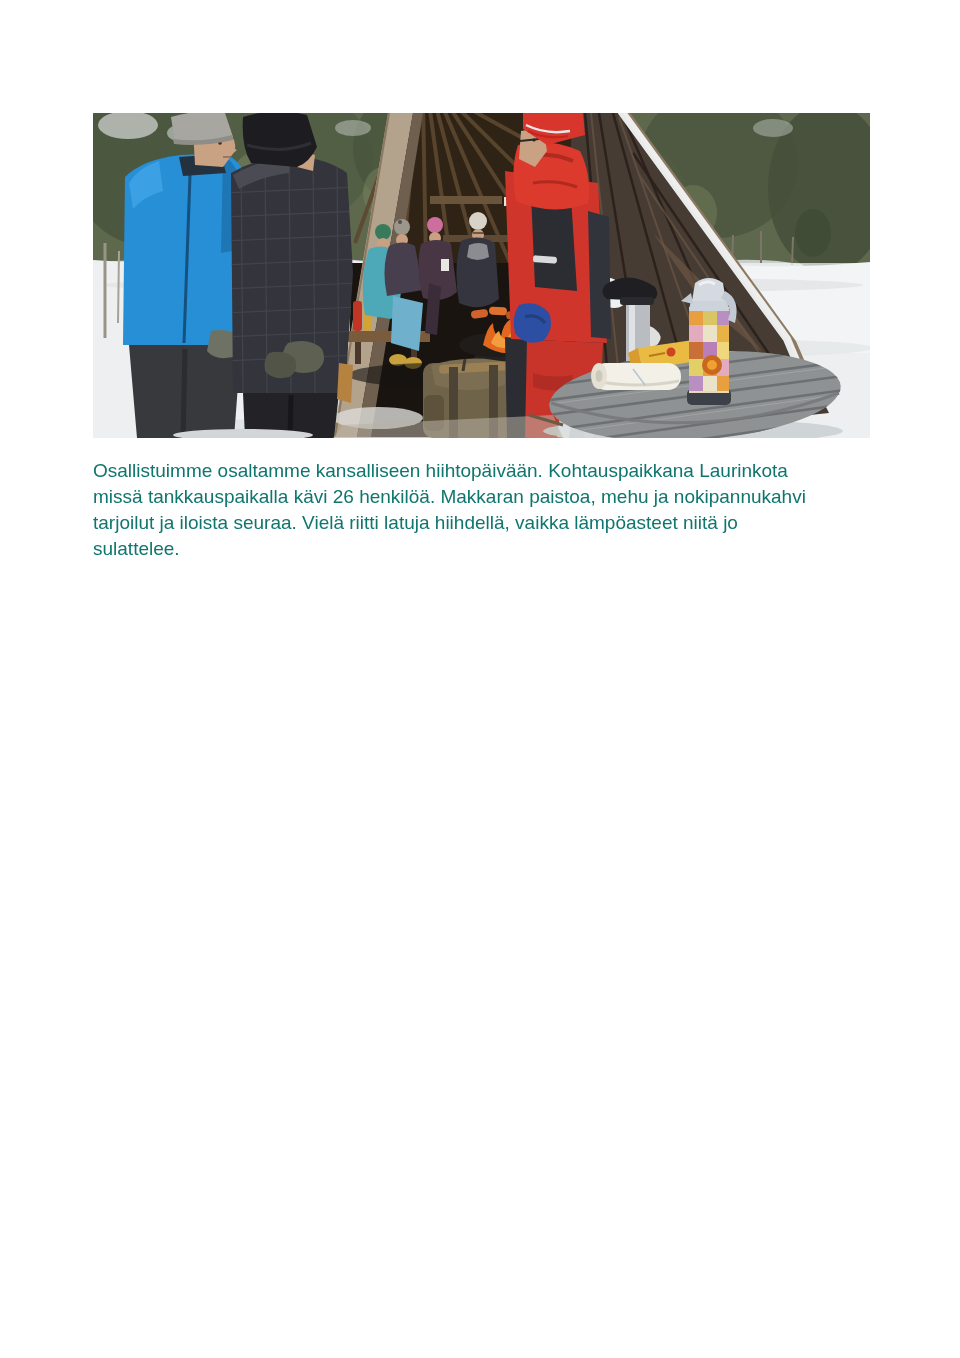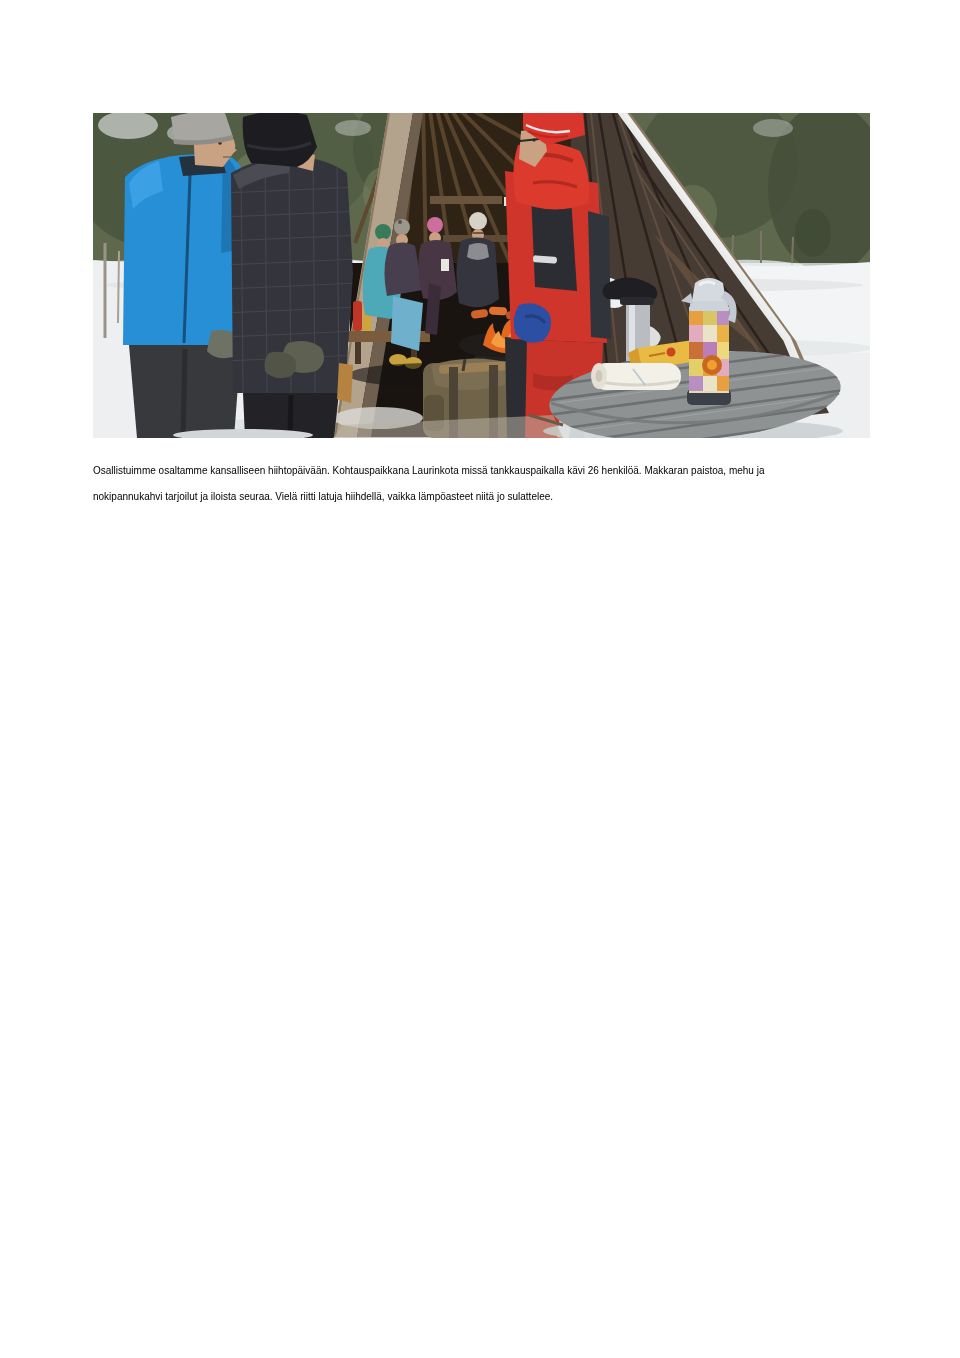--- a/index.html
+++ b/index.html
@@ -37,8 +37,8 @@
     line-height: 1.55;
   }
   p.body-text {
-    font-size: 10px;
-    color: #000000;
+    font-size: 19px;
+    color: #0f766e;
     width: 728px;
     line-height: 26px;
     margin: 0 0 12px 0;

